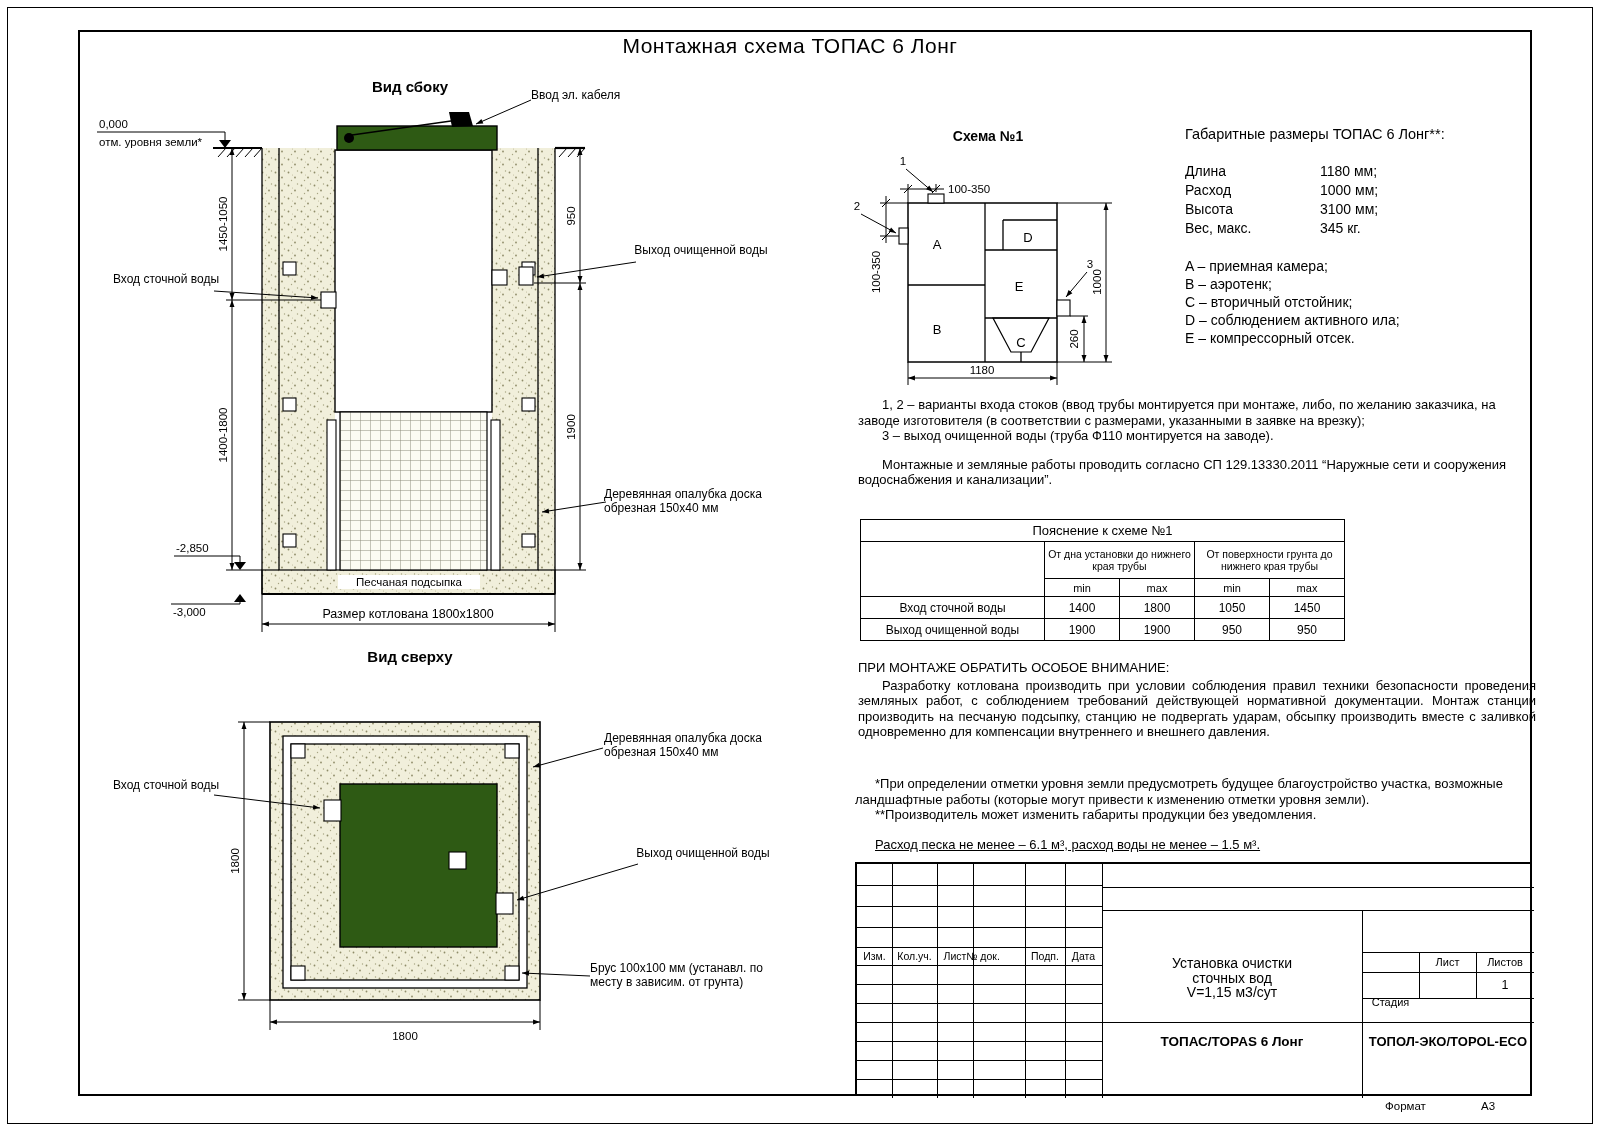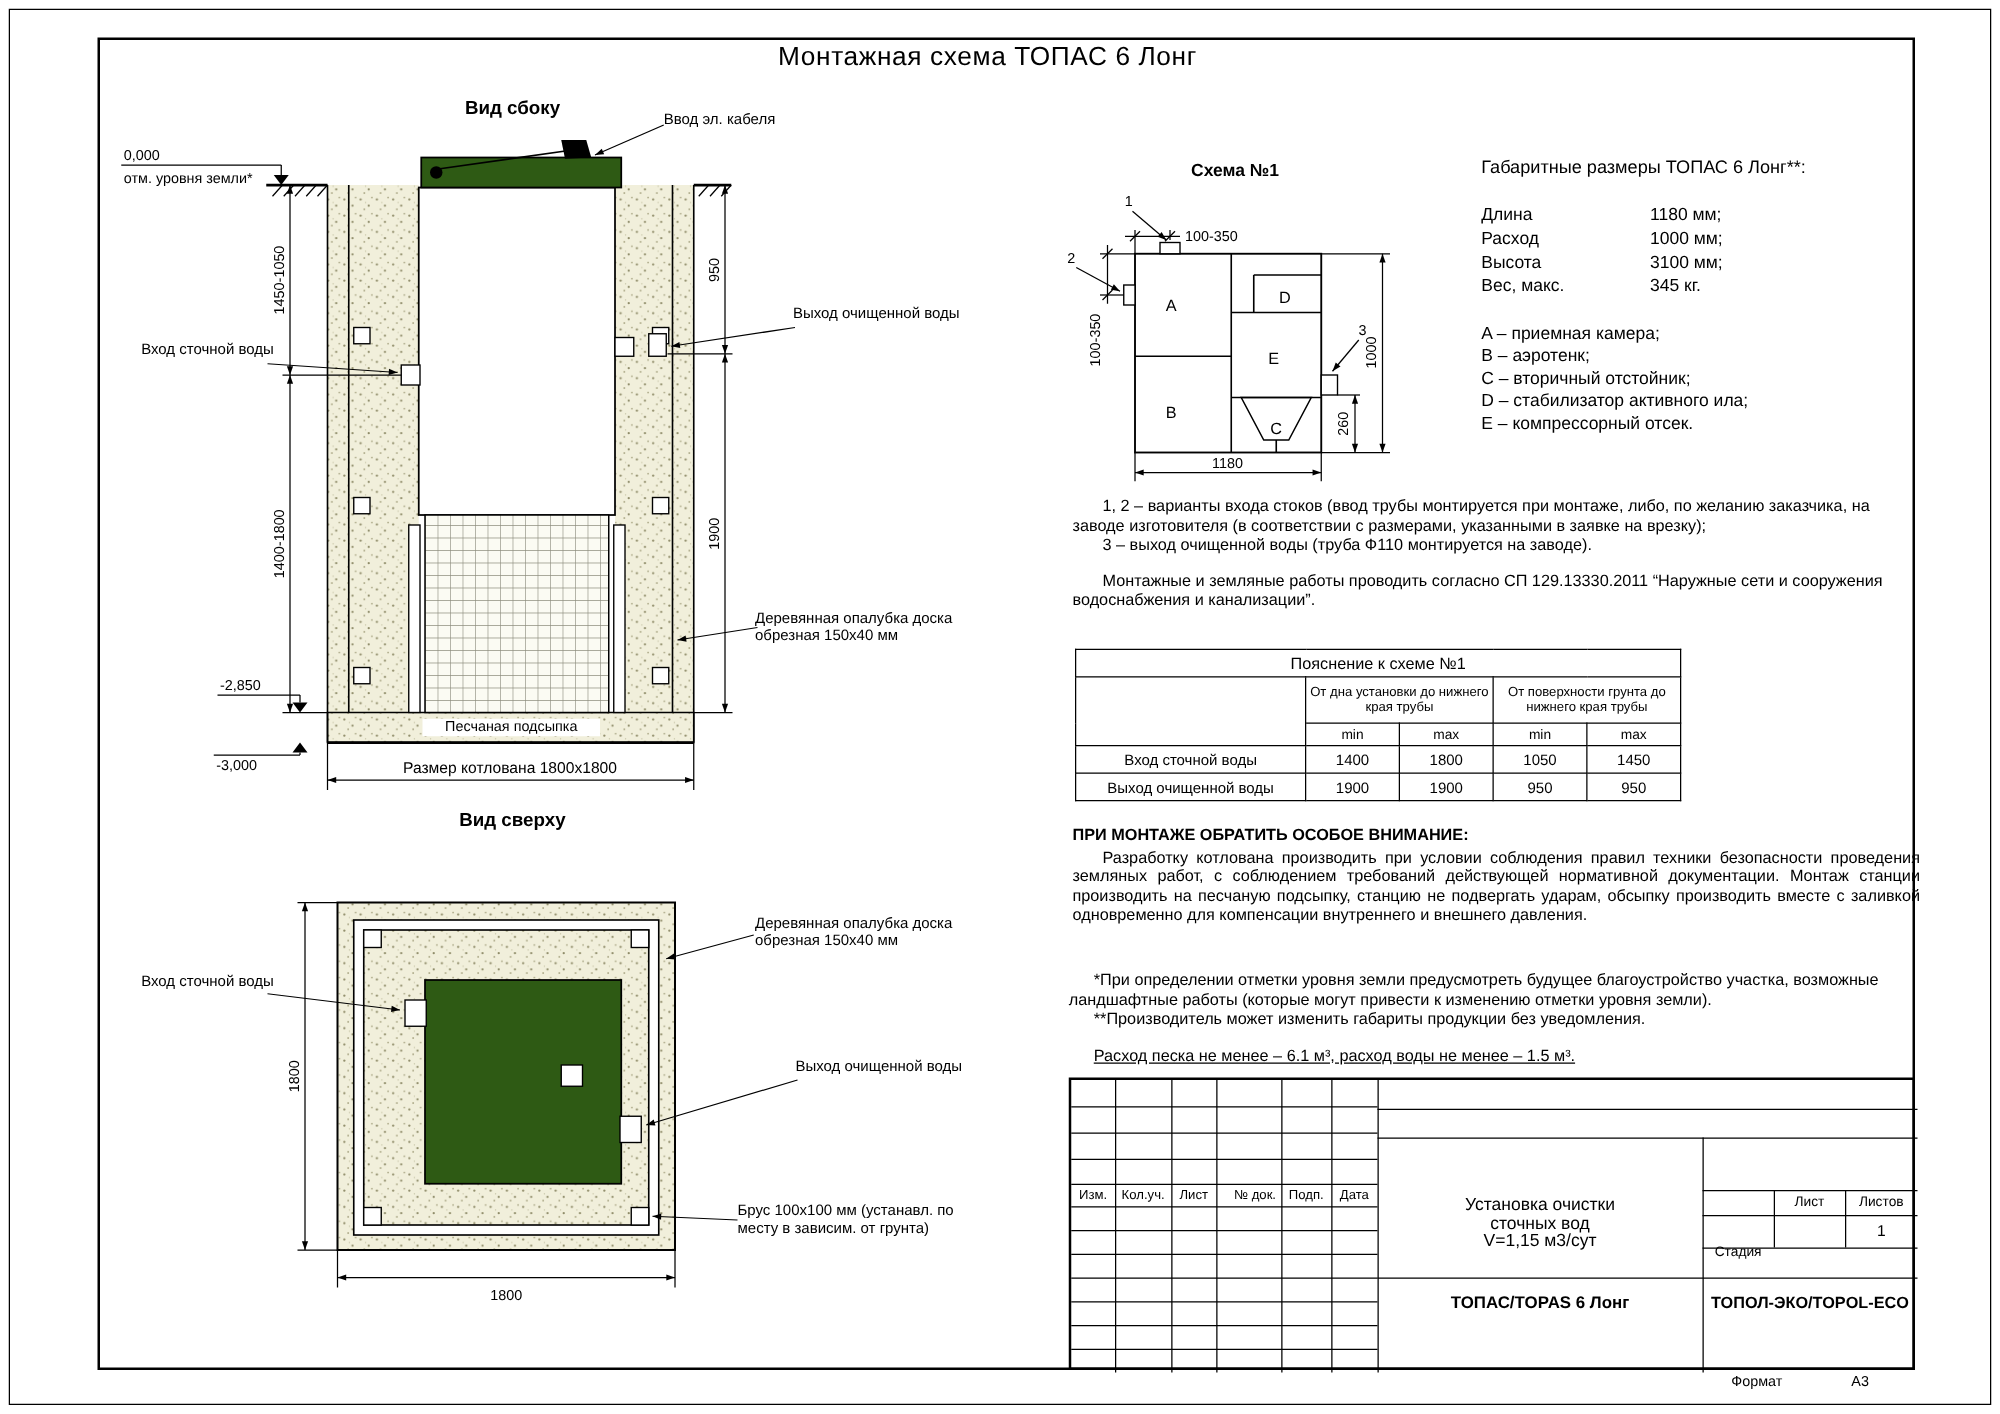--- a/index.html
+++ b/index.html
@@ -281,7 +281,7 @@
       <div>A – приемная камера;</div>
       <div>B – аэротенк;</div>
       <div>C – вторичный отстойник;</div>
-      <div>D – стабилизатор активного ила;</div>
+      <div>D – соблюдением активного ила;</div>
       <div>E – компрессорный отсек.</div>
     </div>
   </div>

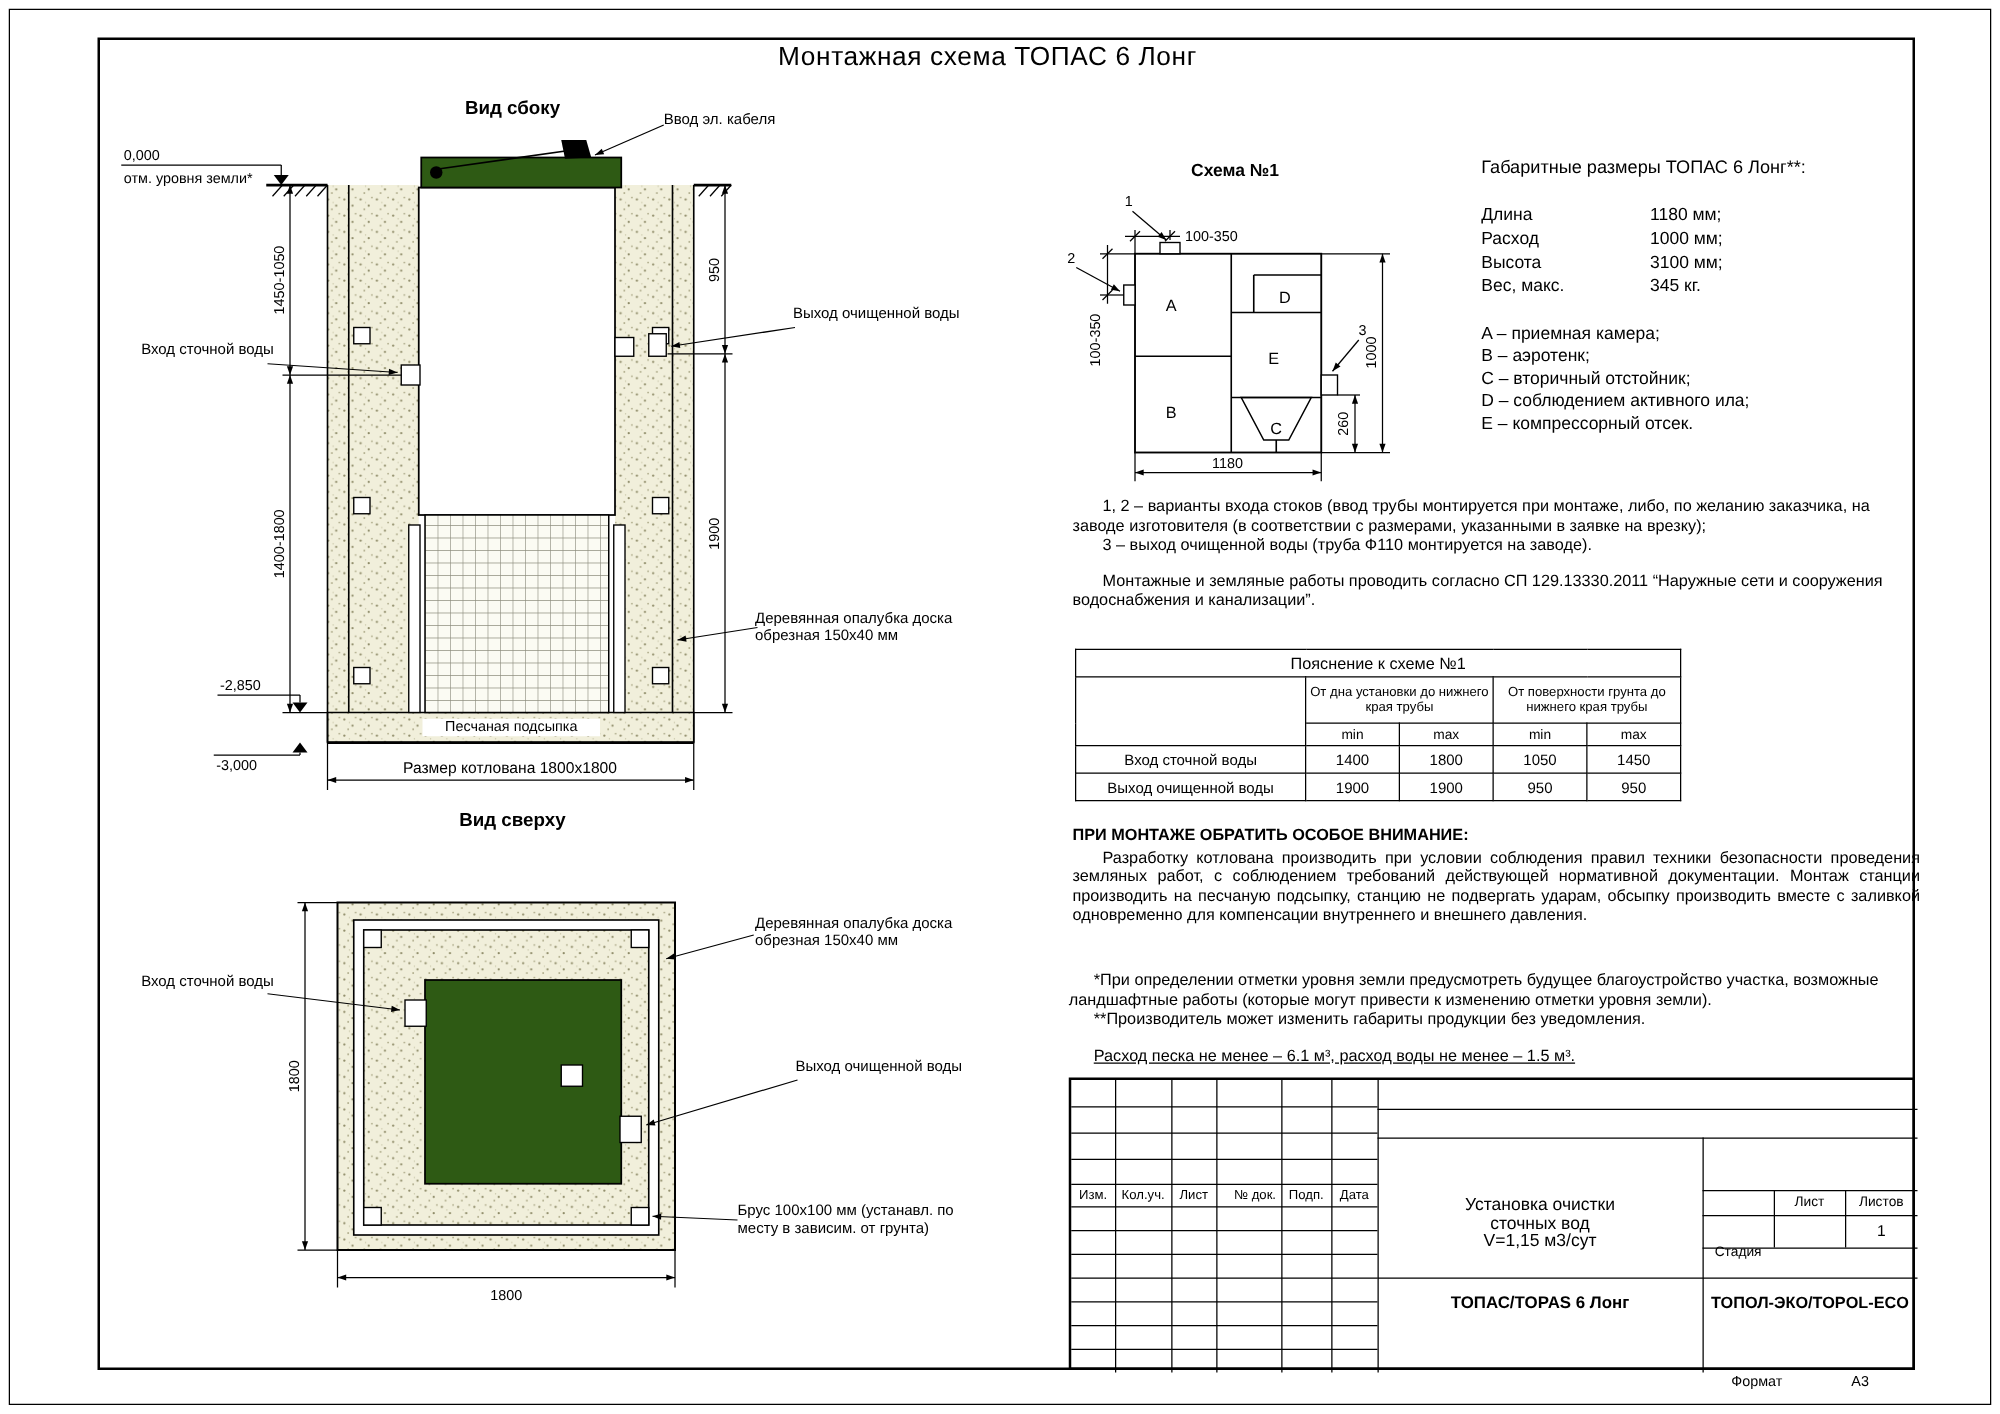--- a/index.html
+++ b/index.html
@@ -48,7 +48,7 @@
   td.tv { font-size:12px; }
 
   .attention { left:858px; top:660px; width:678px; font-size:13px; line-height:15.5px; }
-  .attention .att-title { font-weight:bold; }
+  .attention .att-title { font-weight:normal; }
   .attention .att-body { text-align:justify; text-indent:24px; margin-top:2px; }
 
   .footnotes { left:855px; top:776px; width:682px; font-size:13px; line-height:15.5px; }

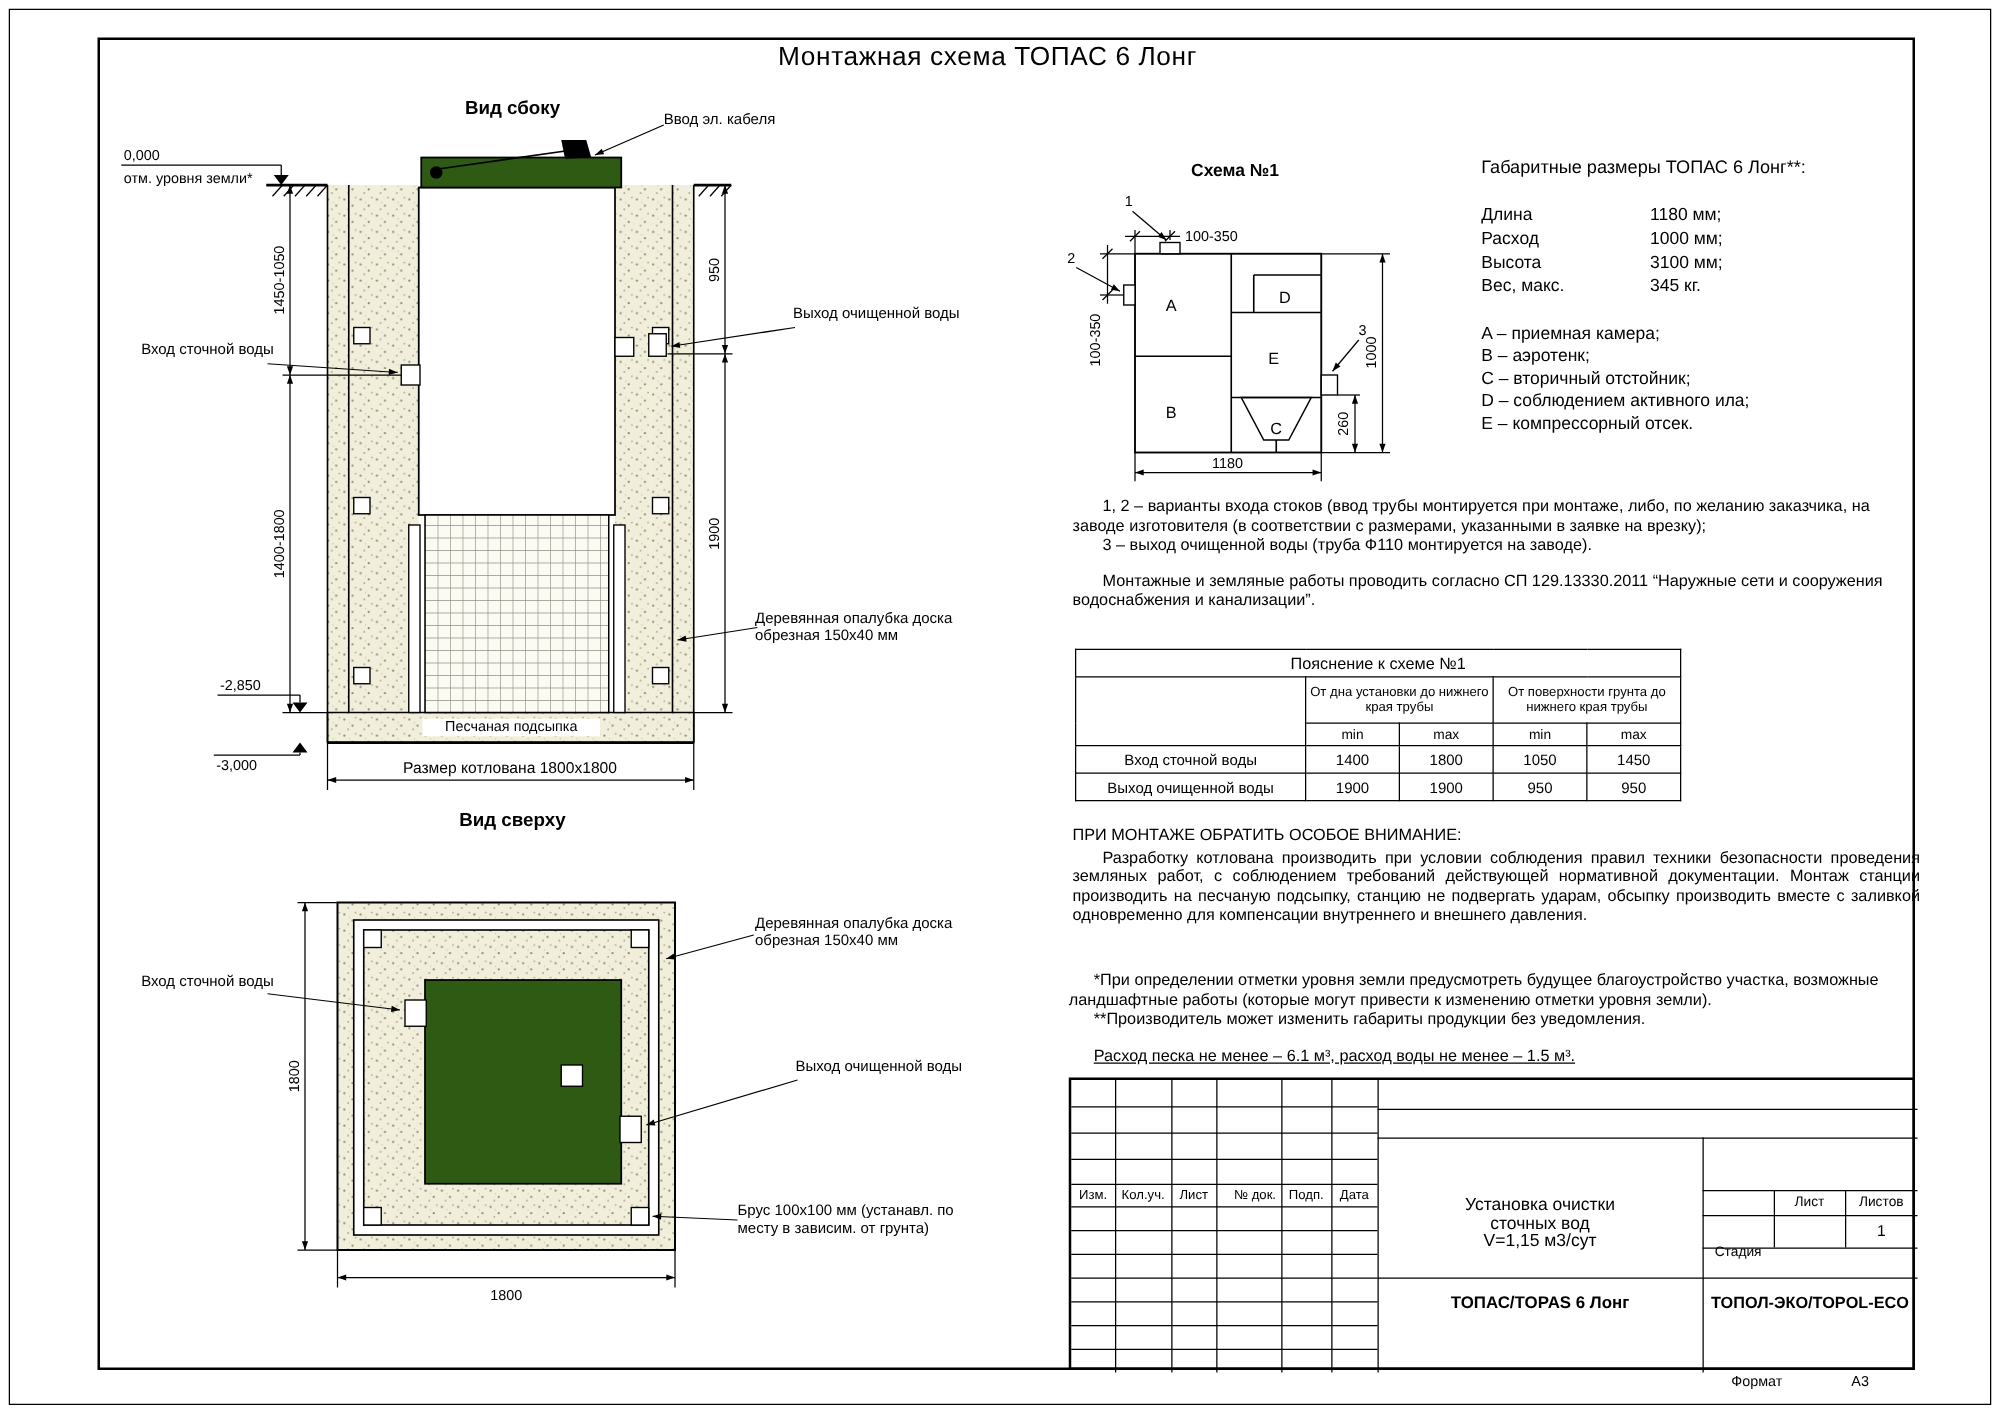--- a/index.html
+++ b/index.html
@@ -373,7 +373,7 @@
     <div class="tbt" style="left:0;width:35px;top:84px;">Изм.</div>
     <div class="tbt" style="left:35px;width:45px;top:84px;">Кол.уч.</div>
     <div class="tbt" style="left:80px;width:36px;top:84px;">Лист</div>
-    <div class="tbt" style="left:121px;width:52px;top:84px;">№ док.</div>
+    <div class="tbt" style="left:100px;width:52px;top:84px;">№ док.</div>
     <div class="tbt" style="left:168px;width:40px;top:84px;">Подп.</div>
     <div class="tbt" style="left:208px;width:37px;top:84px;">Дата</div>
     <div class="doc-title">

